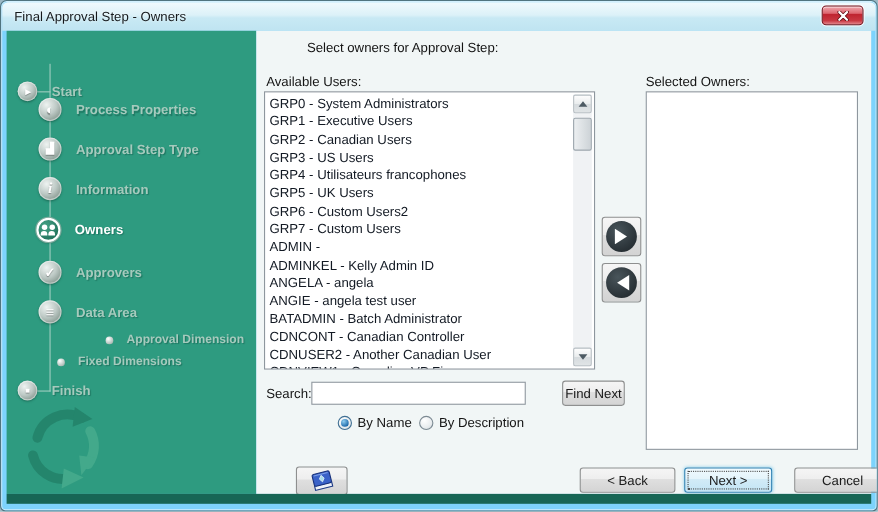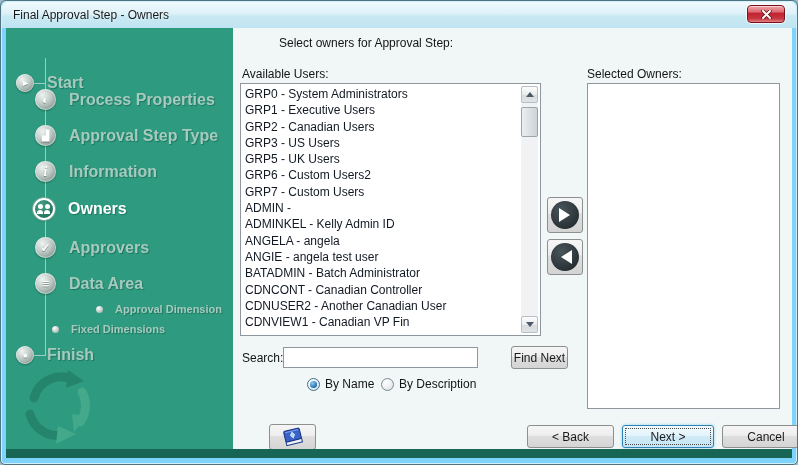--- a/index.html
+++ b/index.html
@@ -45,7 +45,7 @@
     background:#fff;box-shadow:7px 0 0 #fff;}
   .icon-people::after{content:"";position:absolute;left:0;bottom:0;width:6px;height:4px;
     border-radius:3px 3px 0 0;background:#fff;box-shadow:7px 0 0 #fff;}
-  .slabel{font-weight:bold;font-size:16px;color:#a6cabd;text-shadow:1px 1px 1px rgba(8,66,52,.4);
+  .slabel{font-weight:bold;font-size:12px;color:#a6cabd;text-shadow:1px 1px 1px rgba(8,66,52,.4);
     margin-left:13px;white-space:nowrap;}
   .step.active .slabel{color:#fff;}
   .step.sub .slabel{font-size:11px;margin-left:12px;}

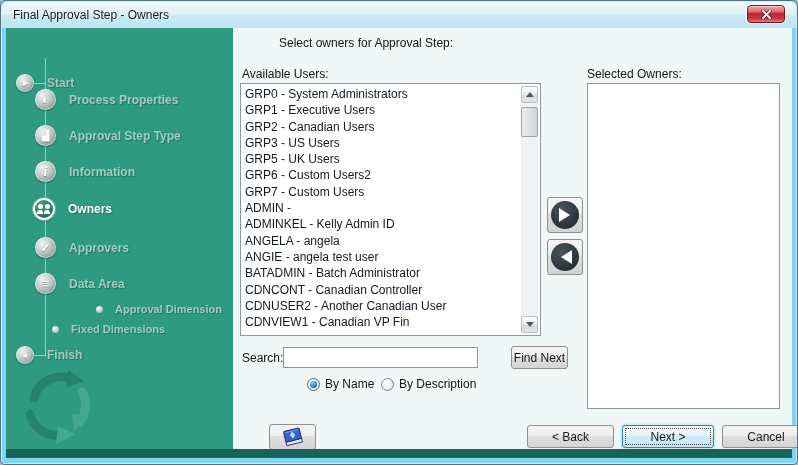--- a/index.html
+++ b/index.html
@@ -194,6 +194,7 @@
           <div class="list-row">GRP1 - Executive Users</div>
           <div class="list-row">GRP2 - Canadian Users</div>
           <div class="list-row">GRP3 - US Users</div>
+          <div class="list-row">GRP4 - Utilisateurs francophones</div>
           <div class="list-row">GRP5 - UK Users</div>
           <div class="list-row">GRP6 - Custom Users2</div>
           <div class="list-row">GRP7 - Custom Users</div>

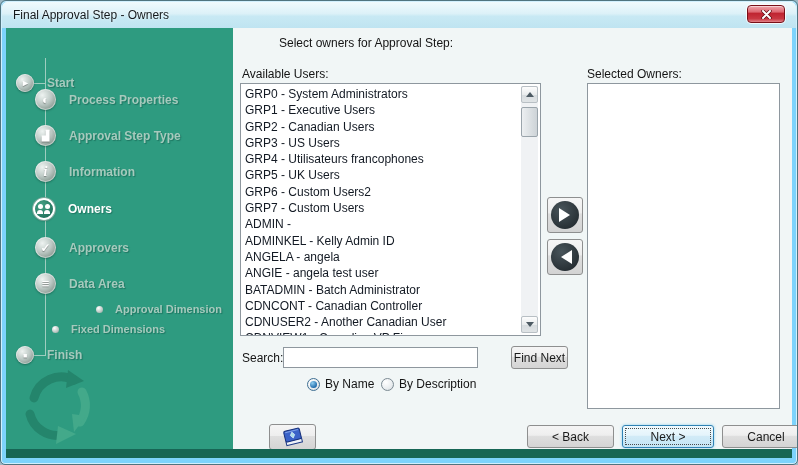--- a/index.html
+++ b/index.html
@@ -103,7 +103,7 @@
   
   .help-btn{position:absolute;left:8px;top:396px;width:47px;height:26px;}
   .back-btn{position:absolute;left:266px;top:397px;width:87px;height:23px;}
-  .next-btn{position:absolute;left:361px;top:397px;width:92px;height:23px;border:1px solid #3082b4;
+  .next-btn{position:absolute;left:361px;top:397px;width:80px;height:23px;border:1px solid #3082b4;
     background:linear-gradient(to bottom,#f0fafe,#e4f4fb 45%,#d2ebf7 46%,#c3e5f5);
     box-shadow:0 0 3px #8cd0ec;outline:1px dotted #4a4a4a;outline-offset:-4px;}
   .cancel-btn{position:absolute;left:461px;top:397px;width:88px;height:23px;}

